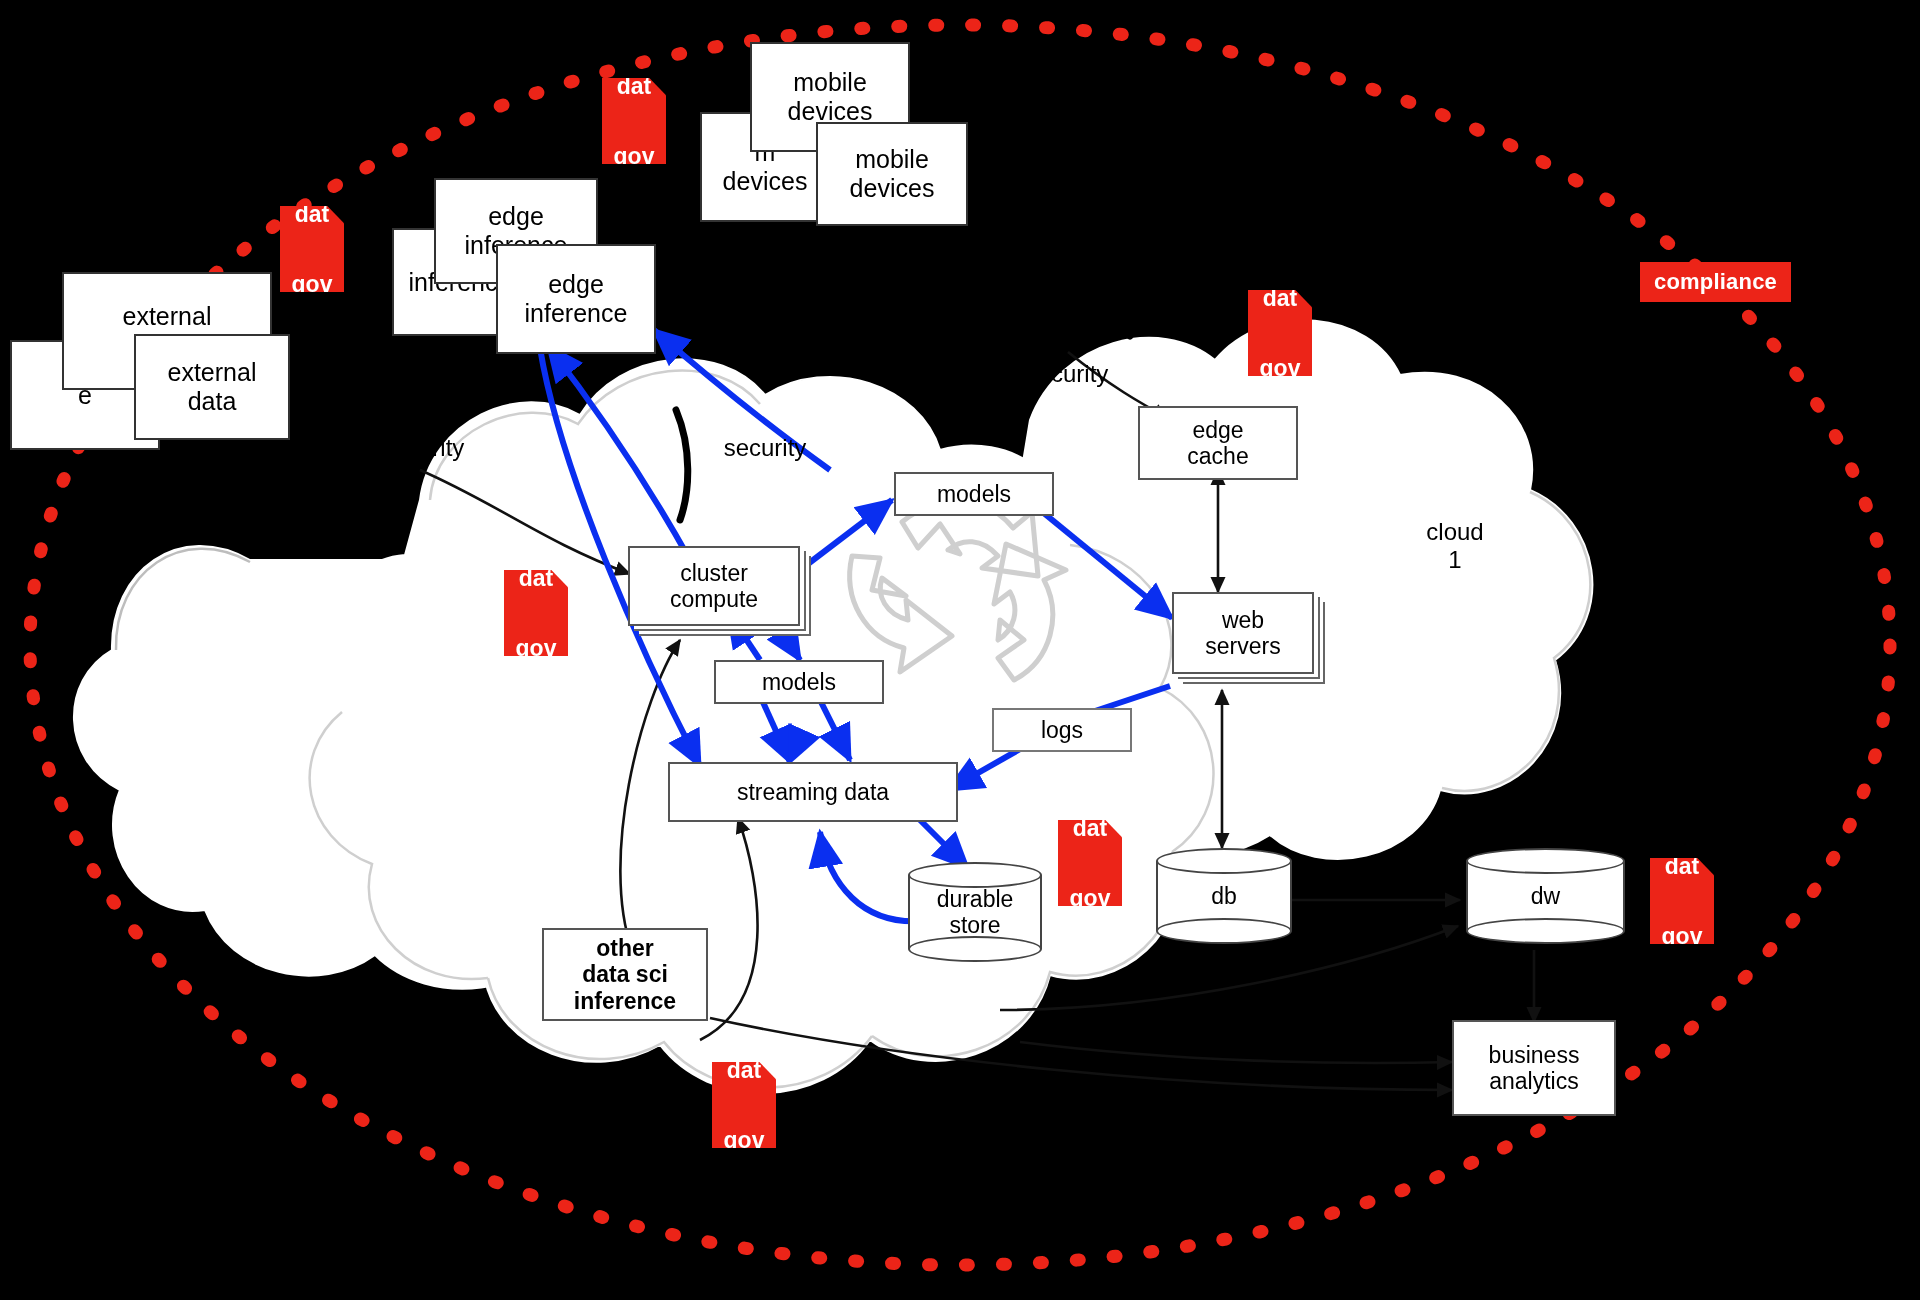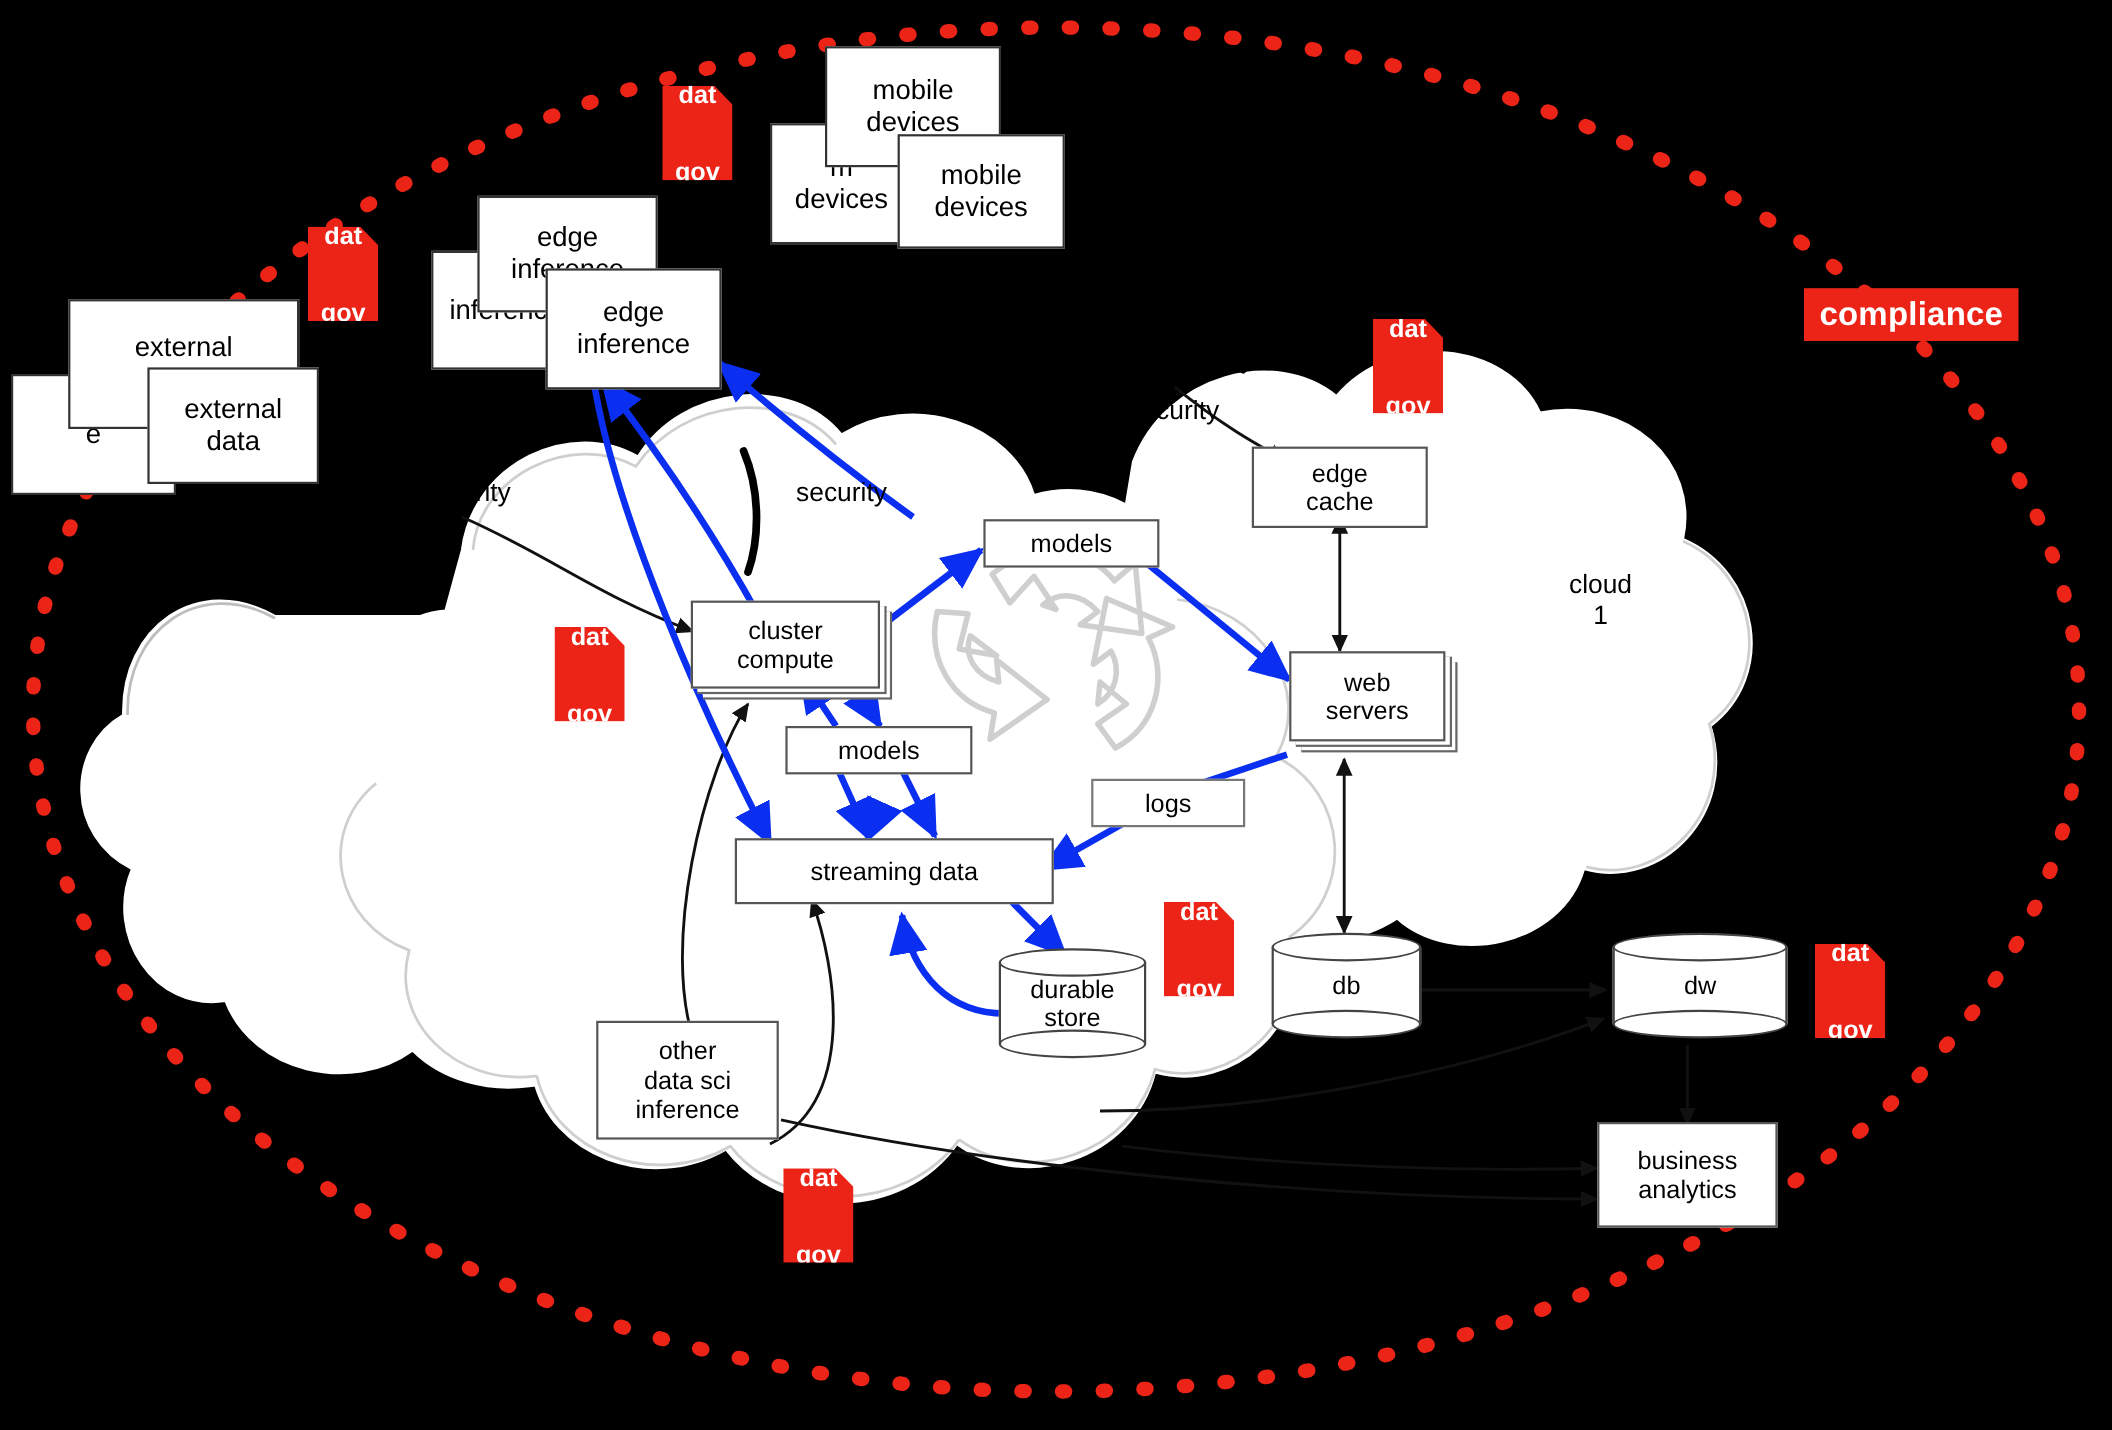--- a/index.html
+++ b/index.html
@@ -23,7 +23,7 @@
           clip-path:polygon(0 0, 74% 0, 100% 20%, 100% 100%, 0 100%);gap:45px;}
   .datgov span{display:block;}
   .compliance{position:absolute;background:#ec2418;color:#fff;font-weight:bold;
-              font-size:30px;padding:7px 14px;z-index:60;letter-spacing:.2px;}
+              font-size:22px;padding:7px 14px;z-index:60;letter-spacing:.2px;}
 
   .lbl{position:absolute;color:#000;font-size:24px;z-index:40;text-align:center;line-height:1.15;}
 

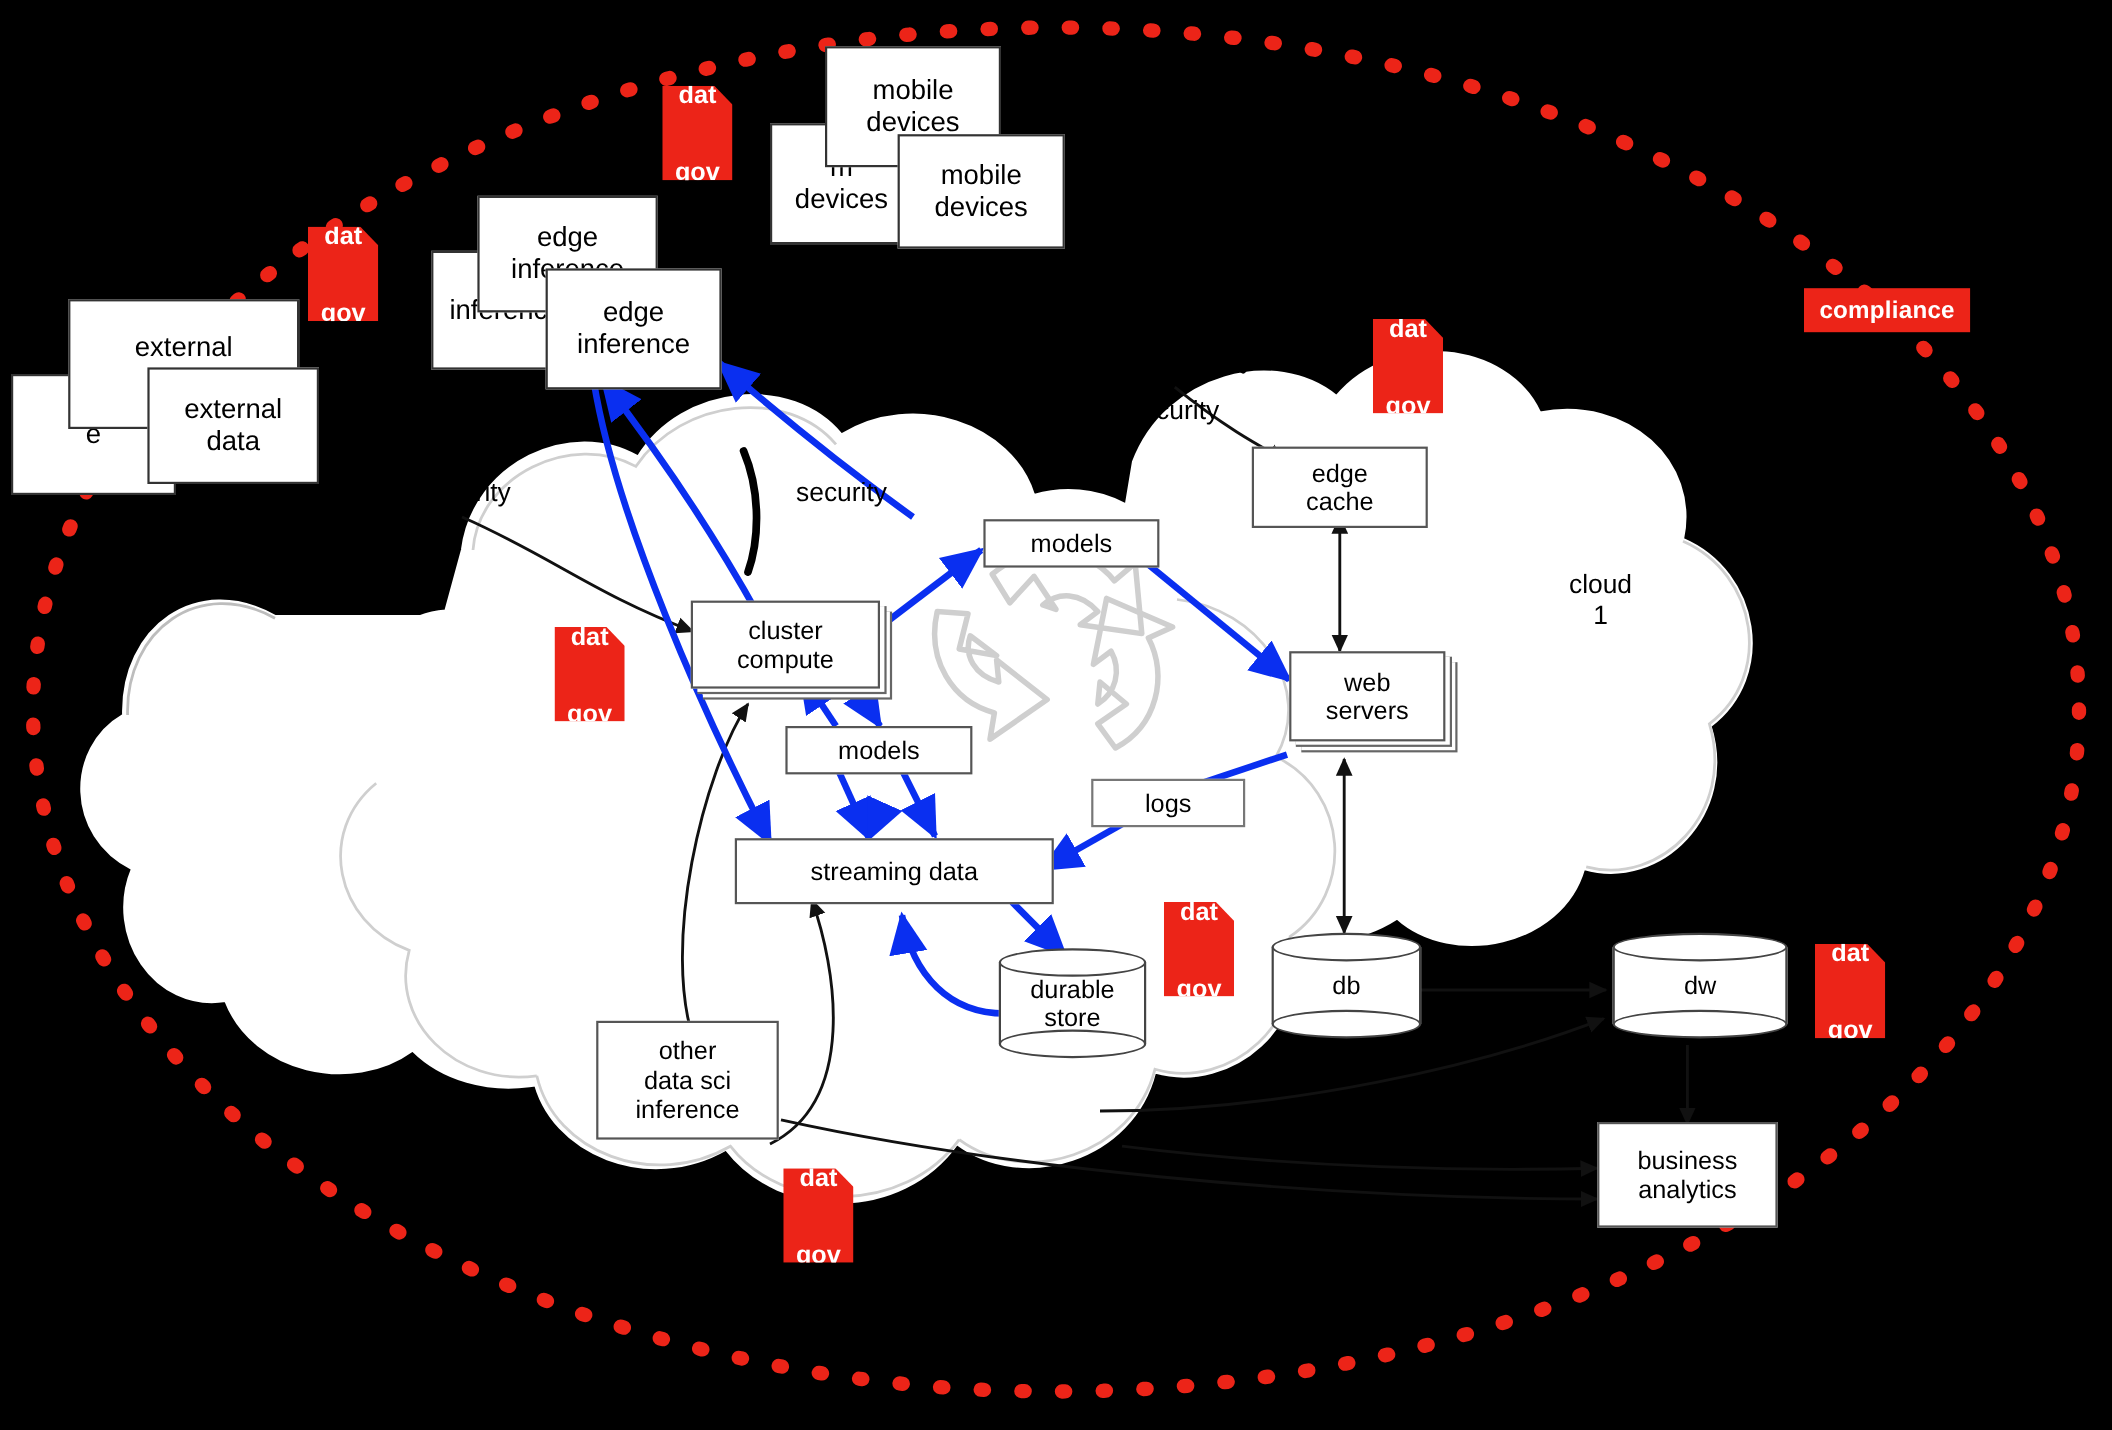--- a/index.html
+++ b/index.html
@@ -260,7 +260,7 @@
     <span>logs</span>
   </div>
 
-  <div class="node" style="left:542px;top:928px;width:166px;height:108px;">
+  <div class="node" style="left:542px;top:928px;width:166px;height:93px;font-weight:bold;">
     <div>
       <div>other</div>
       <div>data sci</div>

